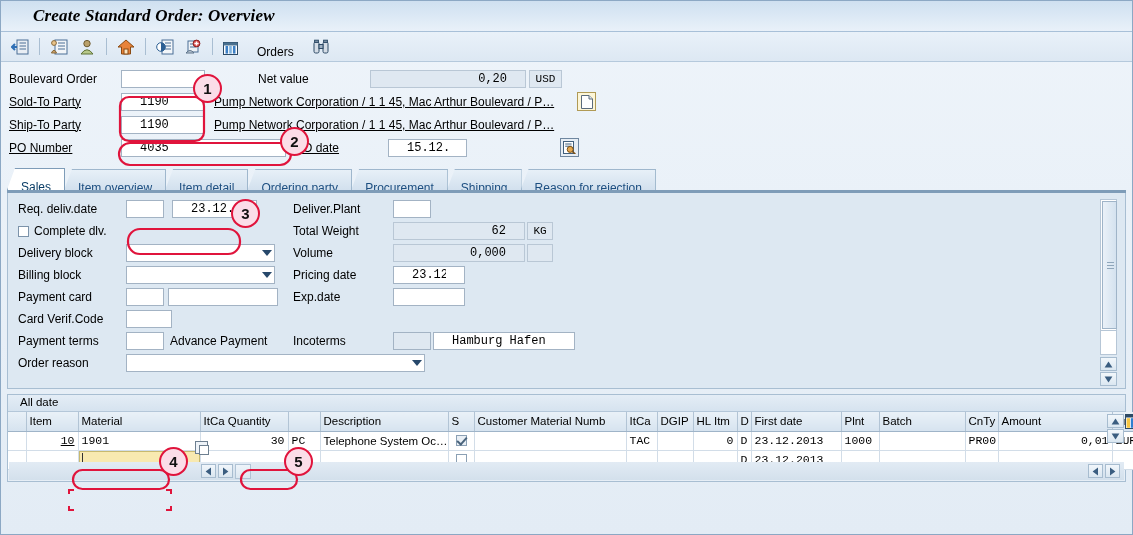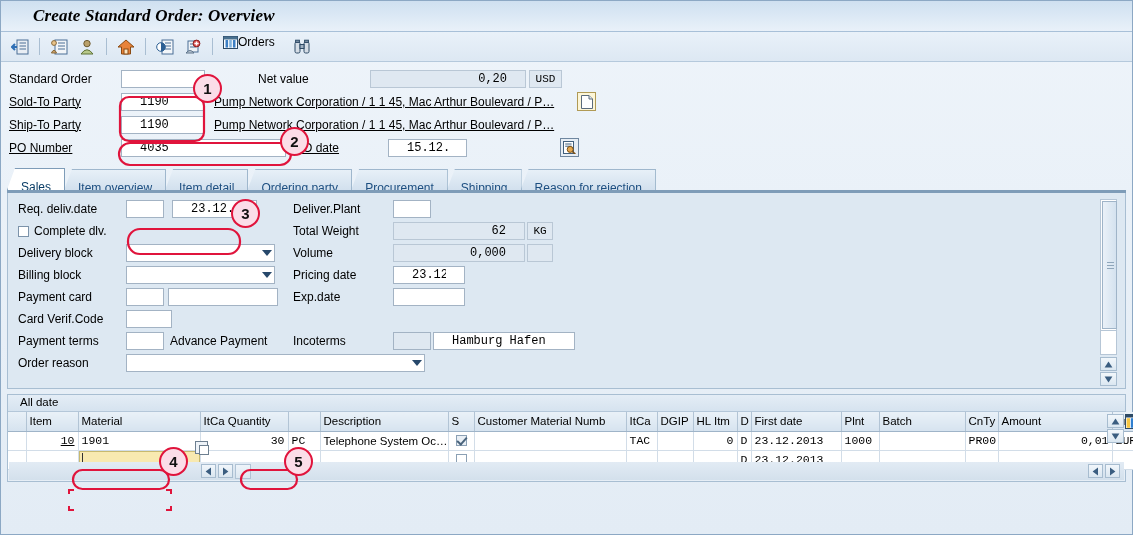--- a/index.html
+++ b/index.html
@@ -47,7 +47,7 @@
   }
   .tsep { width:1px;height:17px;background:#a9bed2;margin:0 4px; }
   .ordbtn {
-    display:flex;align-items:flex-start;gap:0;height:24px;padding:0 4px;cursor:pointer;
+    display:flex;align-items:flex-end;gap:19px;height:24px;padding:0 4px;cursor:pointer;
   }
   .ordbtn span { font-size:12px; }
 

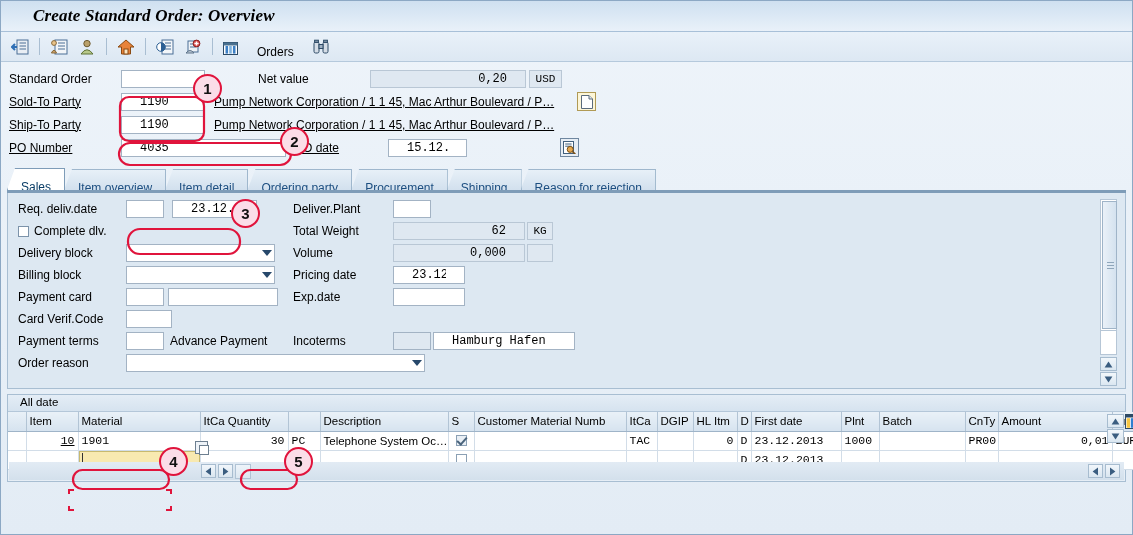--- a/index.html
+++ b/index.html
@@ -261,7 +261,7 @@
   <div class="hdr">
 
     <div class="row">
-      <div class="lbl" style="width:112px;">Standard Order</div>
+      <div class="lbl" style="width:112px;">Boulevard Order</div>
       <input class="inp" style="width: 84px;" value="">
       <div class="lbl" style="width:112px;margin-left:53px;">Net value</div>
       <div class="inp ro r" style="width:156px;">0,20</div>

